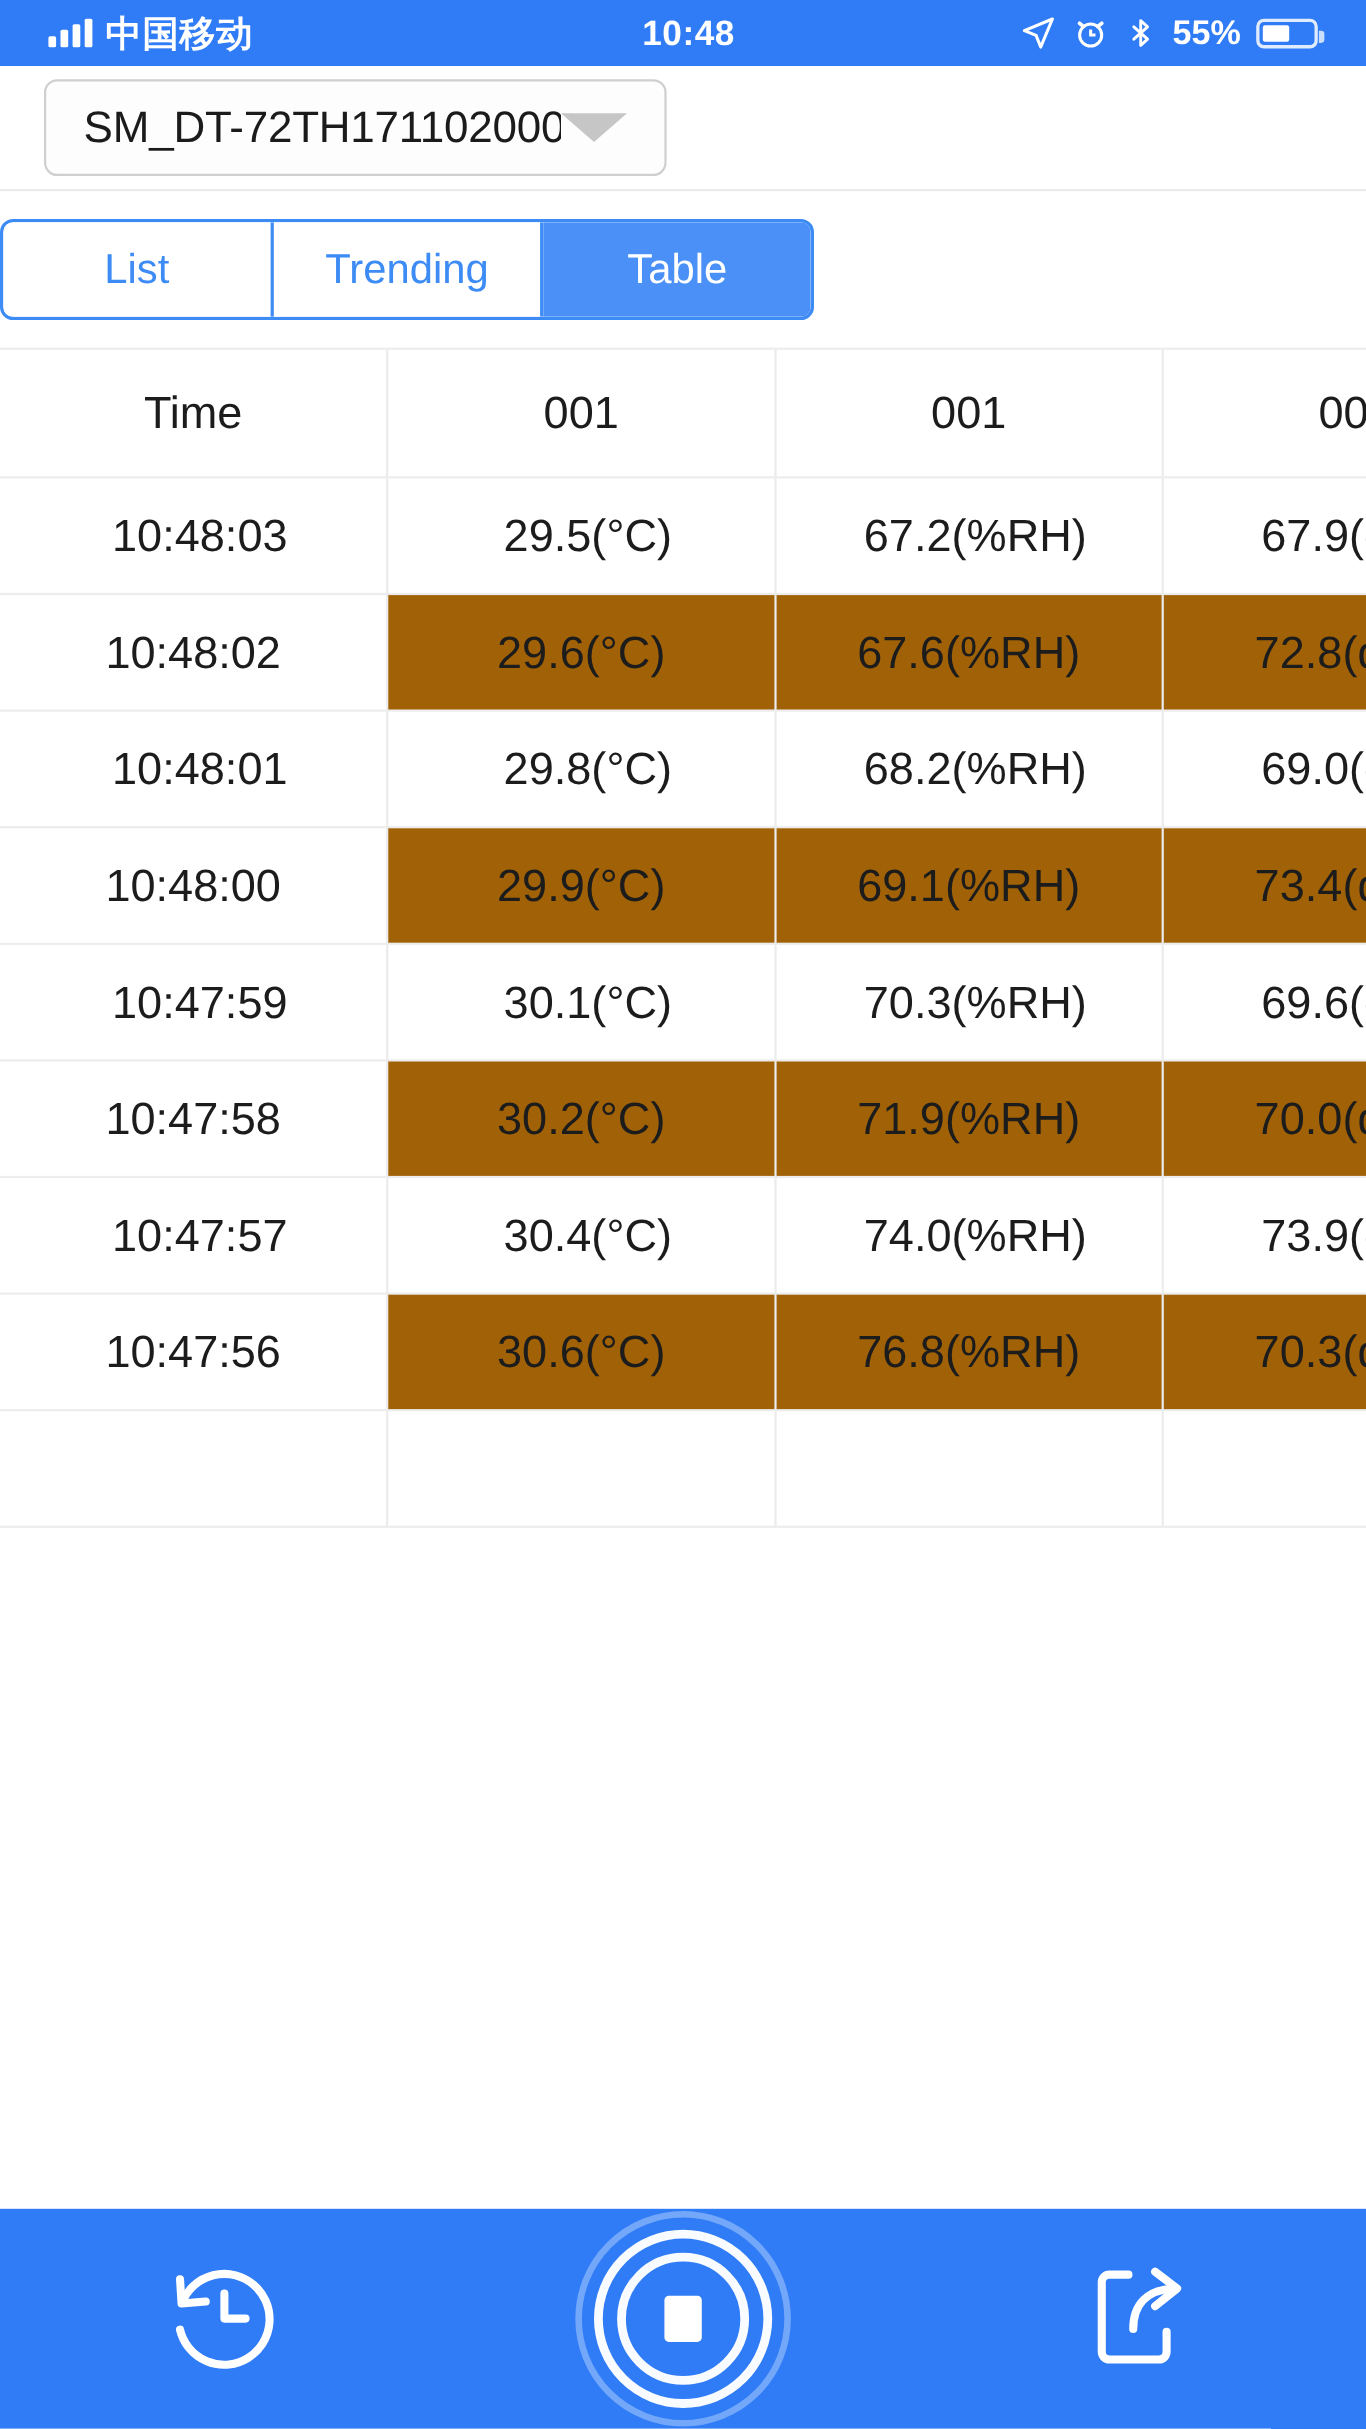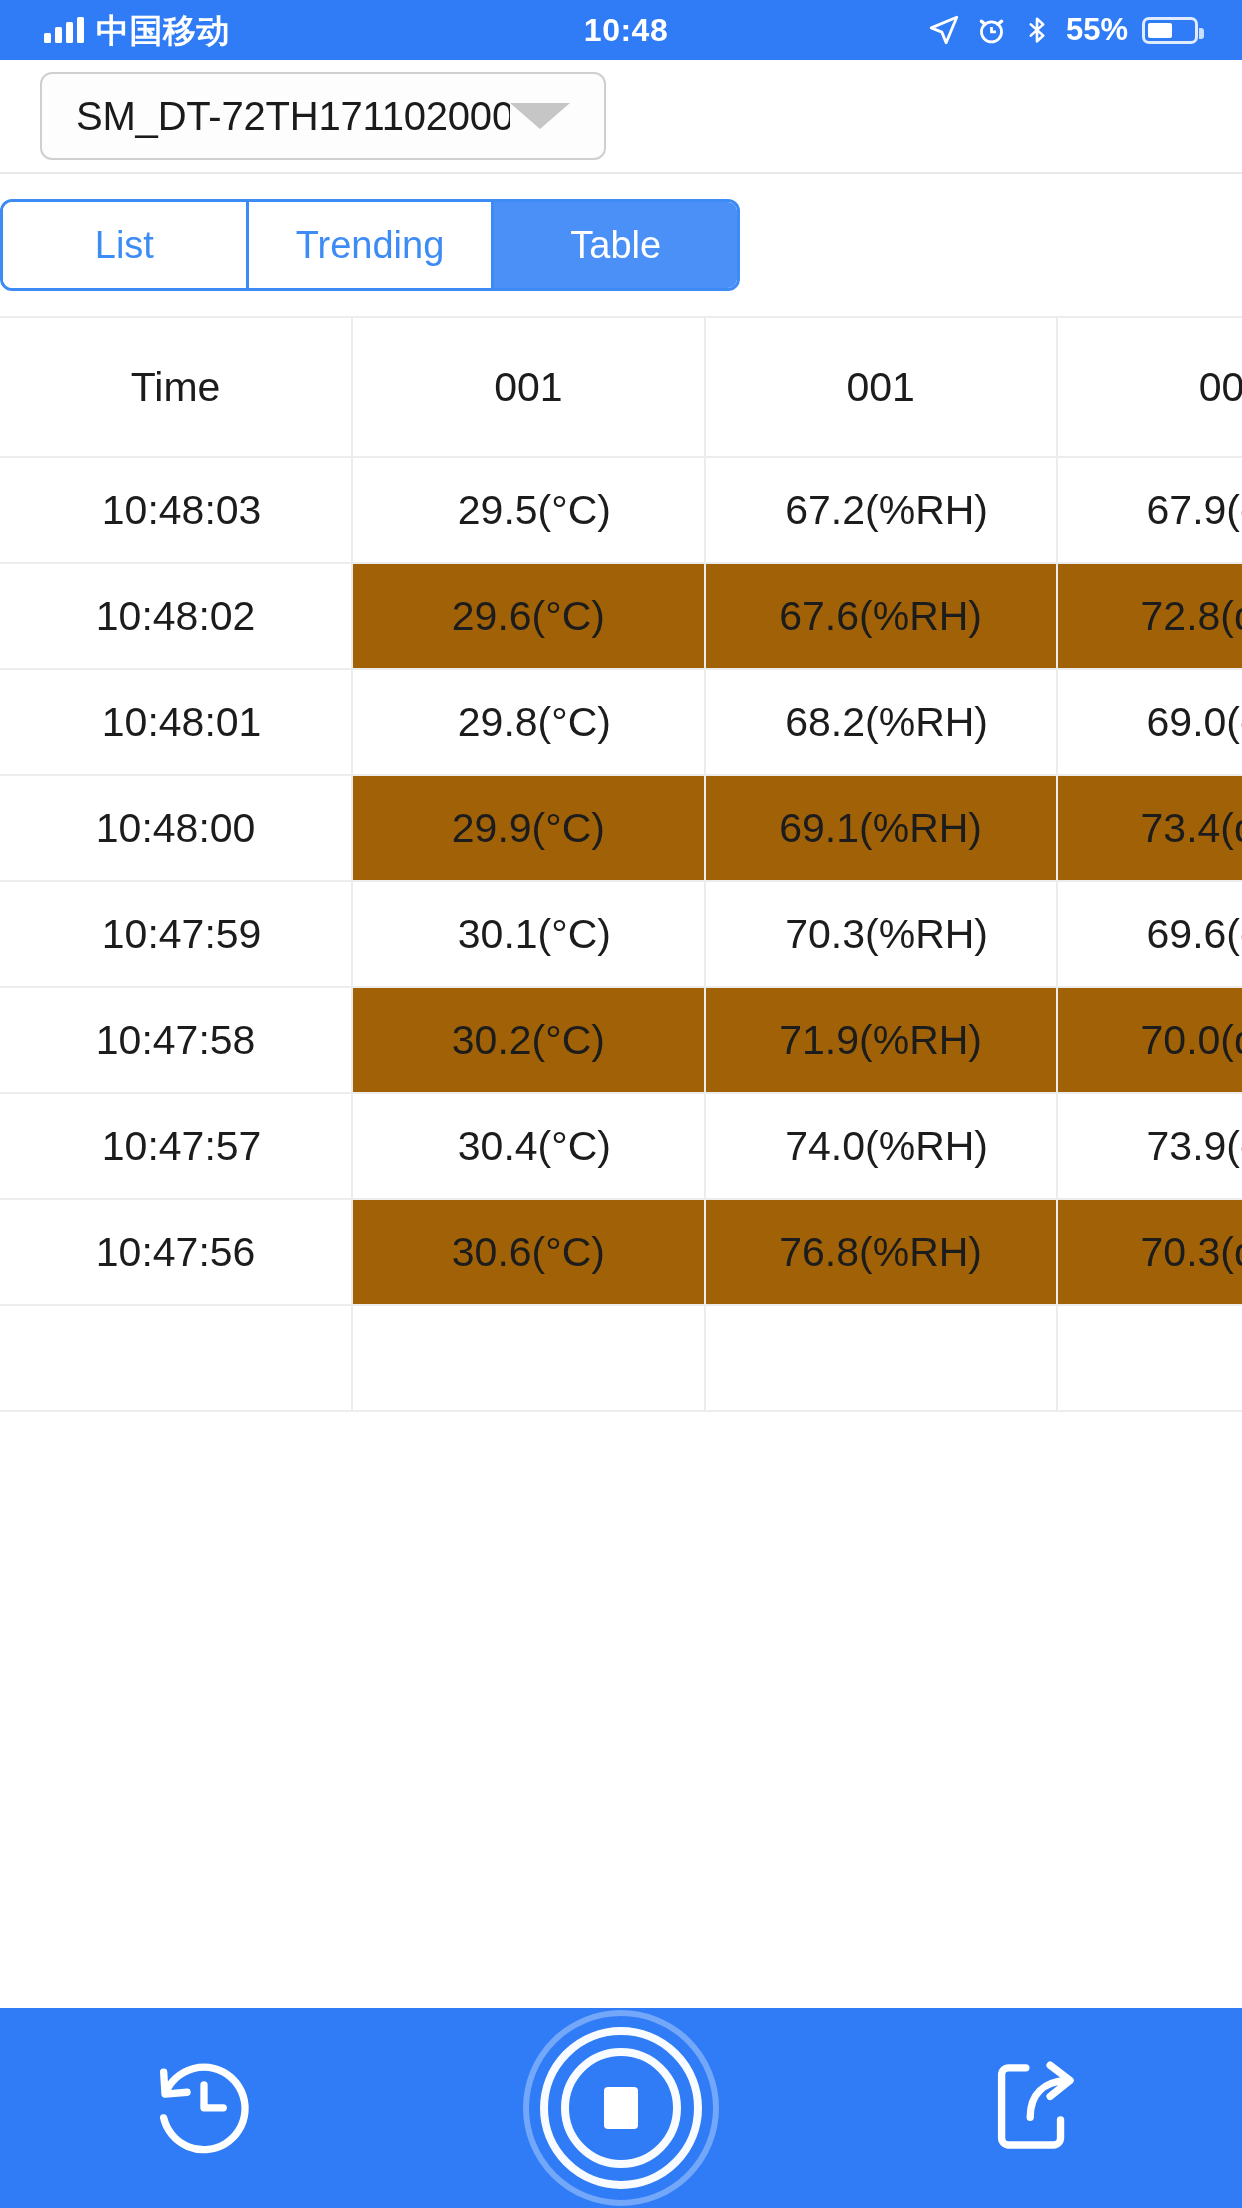--- a/index.html
+++ b/index.html
@@ -164,7 +164,7 @@
     white-space: nowrap;
     padding: 0 4px;
   }
-  .dtable thead th { height: 139px; background: #ffffff; }
+  .dtable thead th { height: 116px; background: #ffffff; }
   .dtable tbody tr.even td { background: #ffffff; padding-left: 16px; }
   .dtable tbody tr.odd  td { background: #a16207; }
   .dtable tbody tr.odd td:first-child { background: #ffffff; }

